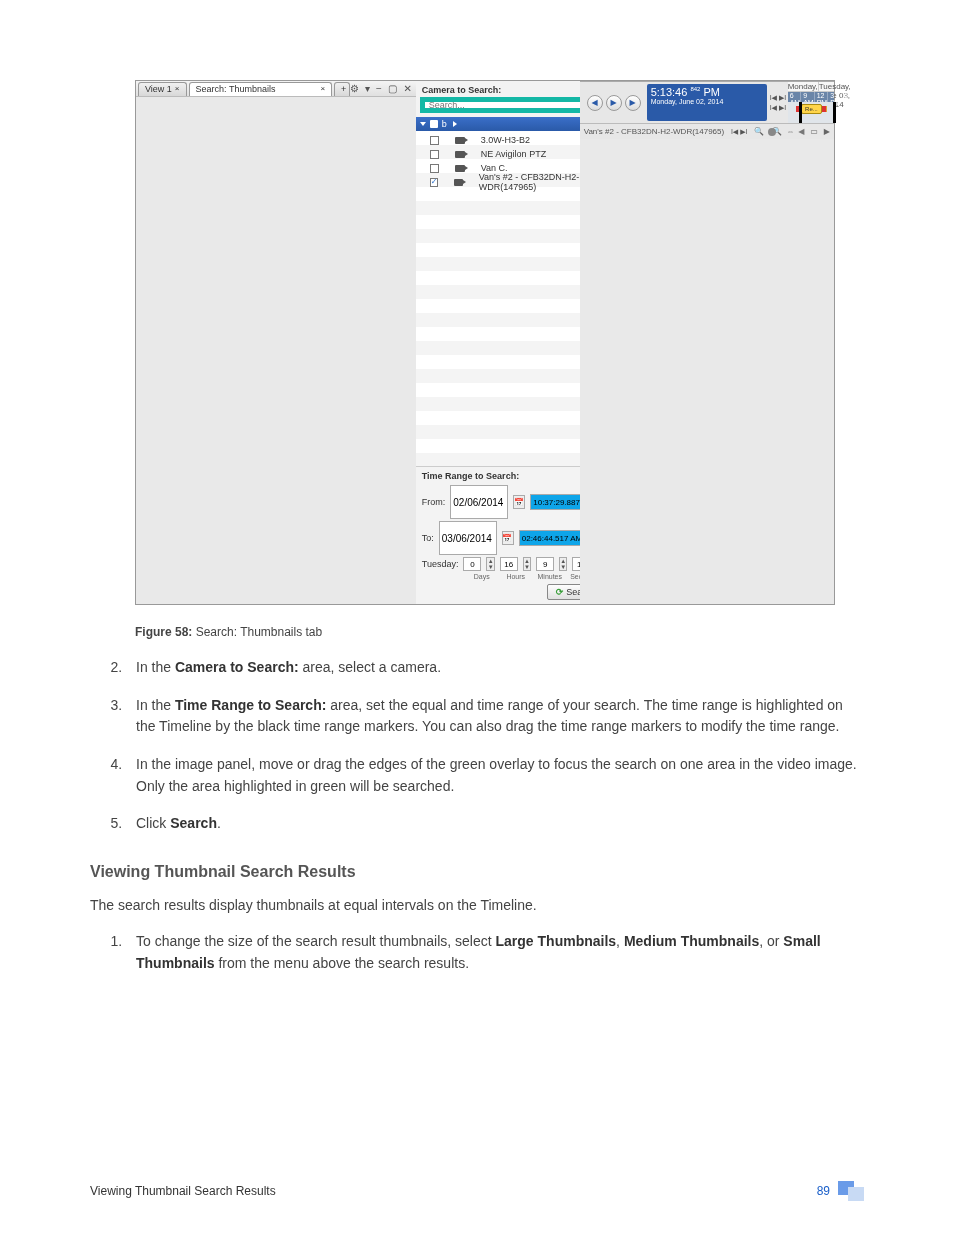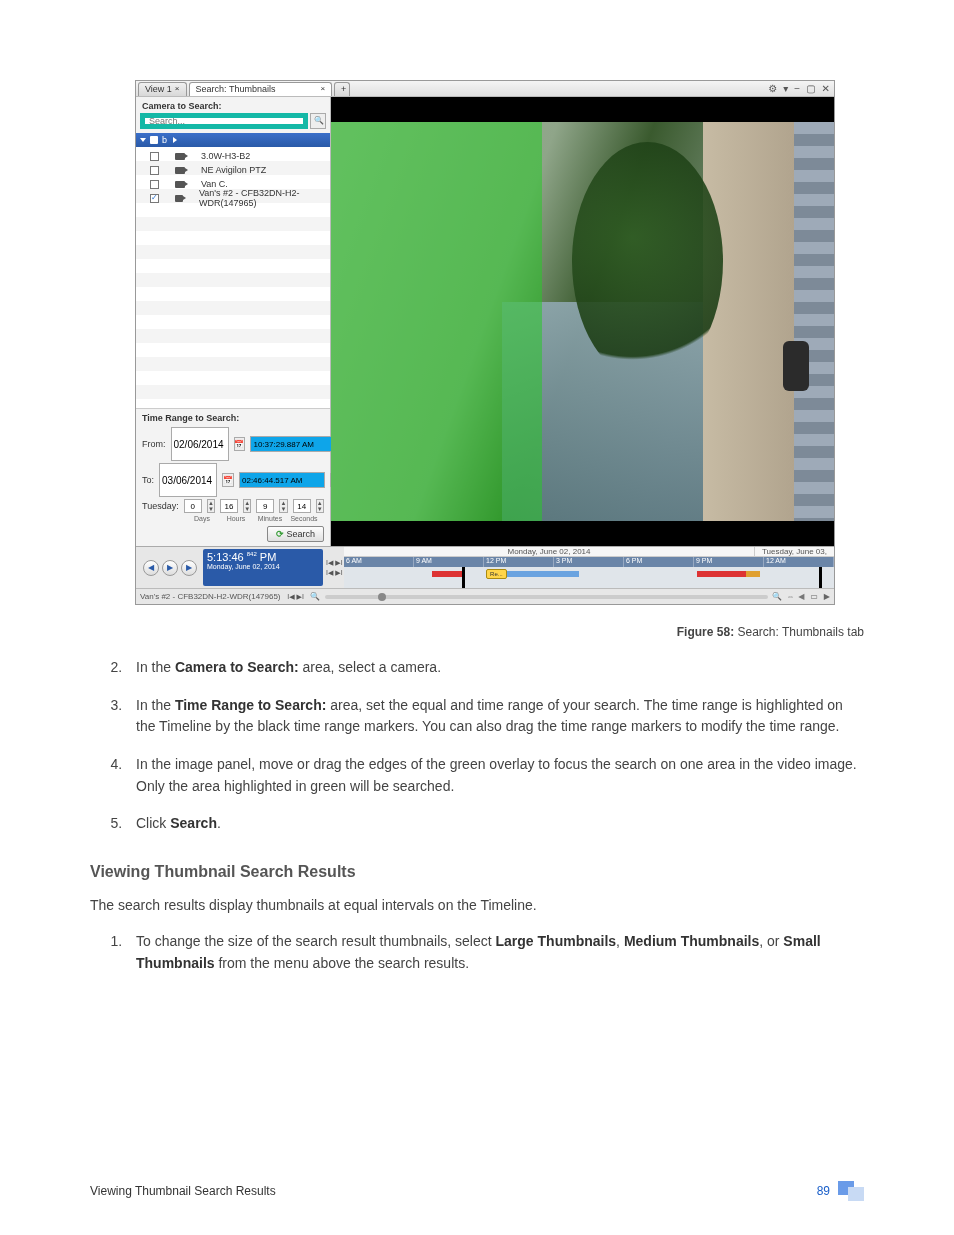--- a/index.html
+++ b/index.html
@@ -26,7 +26,7 @@
     font-size: 9px;
     color: #333;
     display: flex;
-    flex-direction: column;
+    flex-direction: row;
   }
   .titlebar {
     height: 16px;

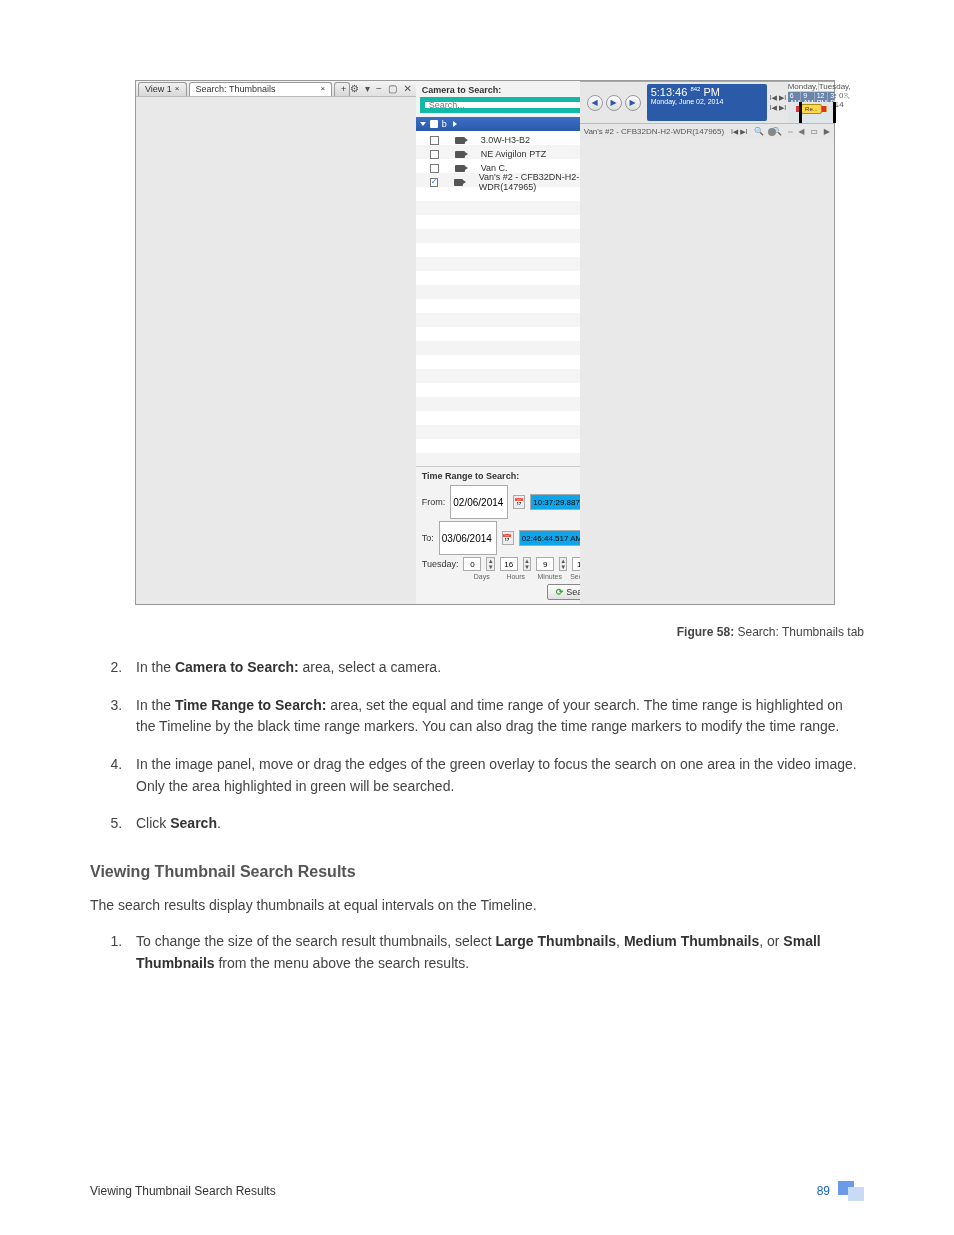--- a/index.html
+++ b/index.html
@@ -177,7 +177,7 @@
   .bb-right-icons { display:flex; gap:6px; color:#666; }
 
   
-  .caption { font-size: 12px; color:#444; margin: 8px 0 18px 45px; text-align: right; }
+  .caption { font-size: 12px; color:#444; margin: 8px 0 18px 45px; }
   .caption b { font-weight: bold; }
 
   ol.steps { list-style: decimal; margin-left: 36px; font-size:14px; color:#444; line-height:1.55; }

